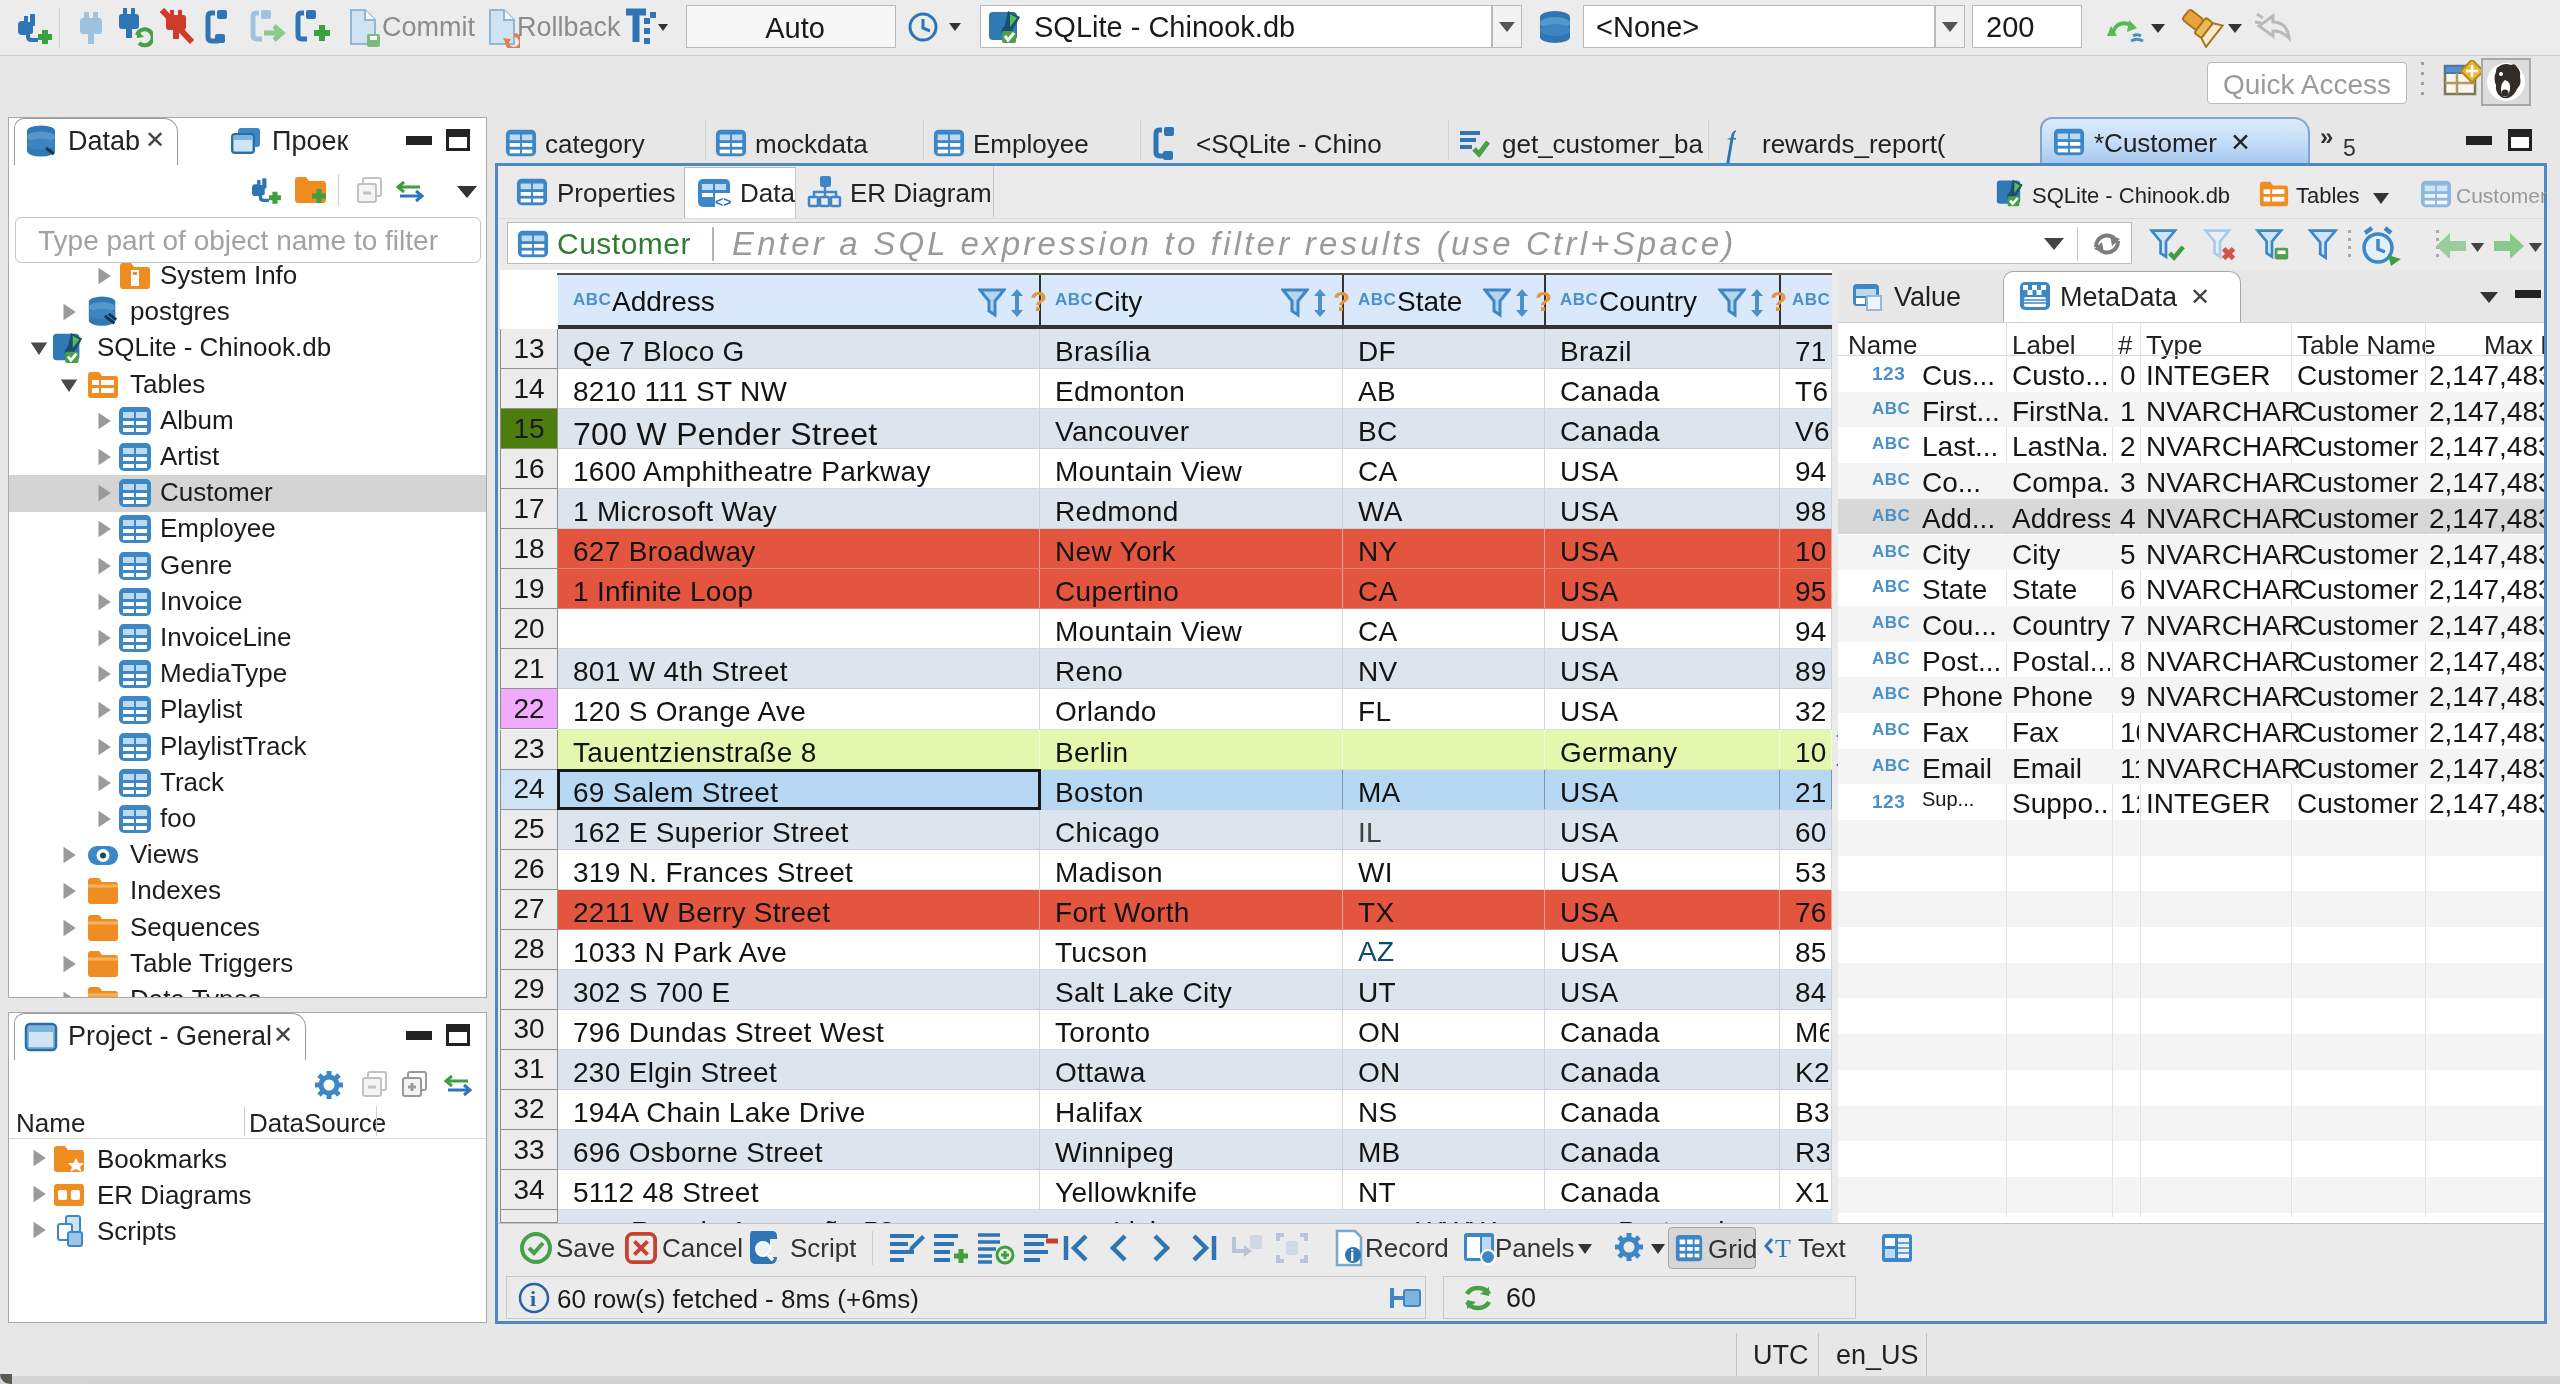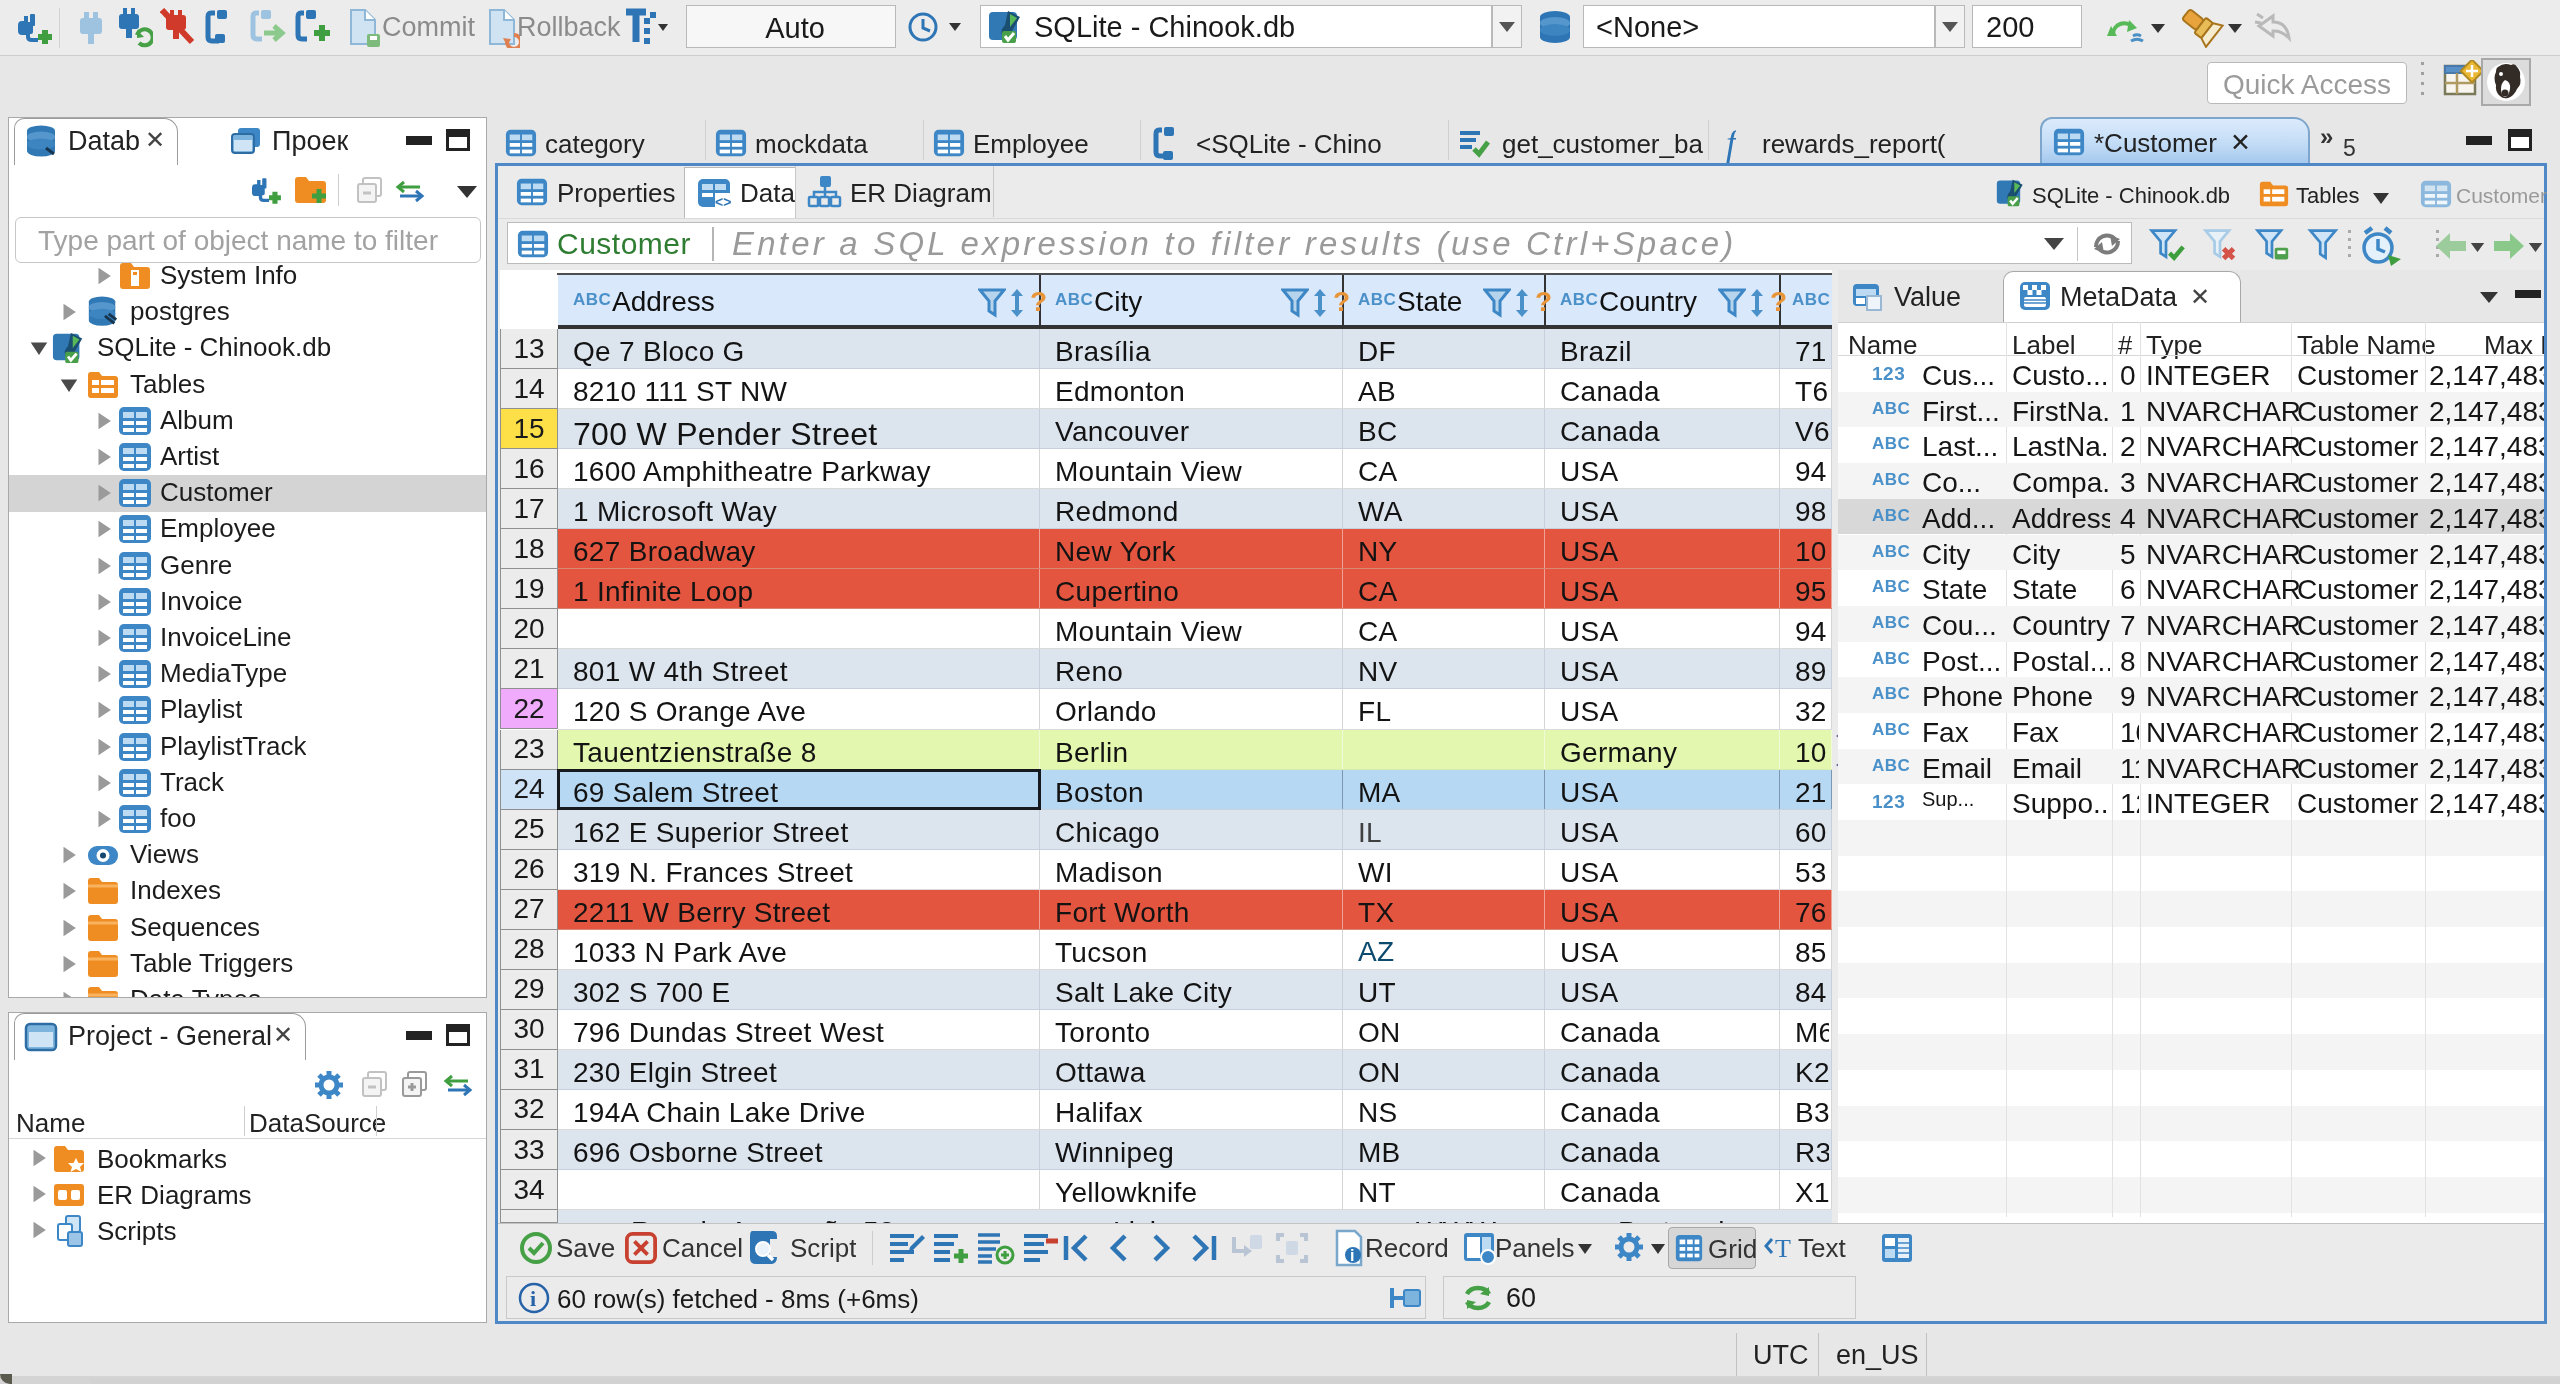--- a/index.html
+++ b/index.html
@@ -718,7 +718,7 @@
 <div class="a" style="left:1331px;top:99.0px;width:1px;height:40.0px;background:#d6d6d6"></div>
 <div class="a tx" style="left:1295px;top:106.0px;font-size:28px;letter-spacing:0.3px;color:#131313;width:34px">T6</div>
 <div class="a" style="left:58px;top:138.1px;width:1274px;height:1px;background:#dadada"></div>
-<div class="a" style="left:0;top:139.1px;width:58px;height:40.0px;background:#fde047;border:1px solid #8f8f8f;border-top:none;box-sizing:border-box;display:flex;align-items:center;justify-content:center;font-size:28px;color:#1a1a1a">15</div>
+<div class="a" style="left:0;top:139.1px;width:58px;height:40.0px;background:#4d7c0f;border:1px solid #8f8f8f;border-top:none;box-sizing:border-box;display:flex;align-items:center;justify-content:center;font-size:28px;color:#1a1a1a">15</div>
 <div class="a" style="left:58px;top:139.1px;width:1274px;height:40.0px;background:#dce4ee"></div>
 <div class="a" style="left:539px;top:139.1px;width:1px;height:40.0px;background:#c7d0dc"></div>
 <div class="a tx" style="left:73px;top:146.1px;font-size:32px;letter-spacing:0.3px;color:#131313;width:464px">700 W Pender Street</div>

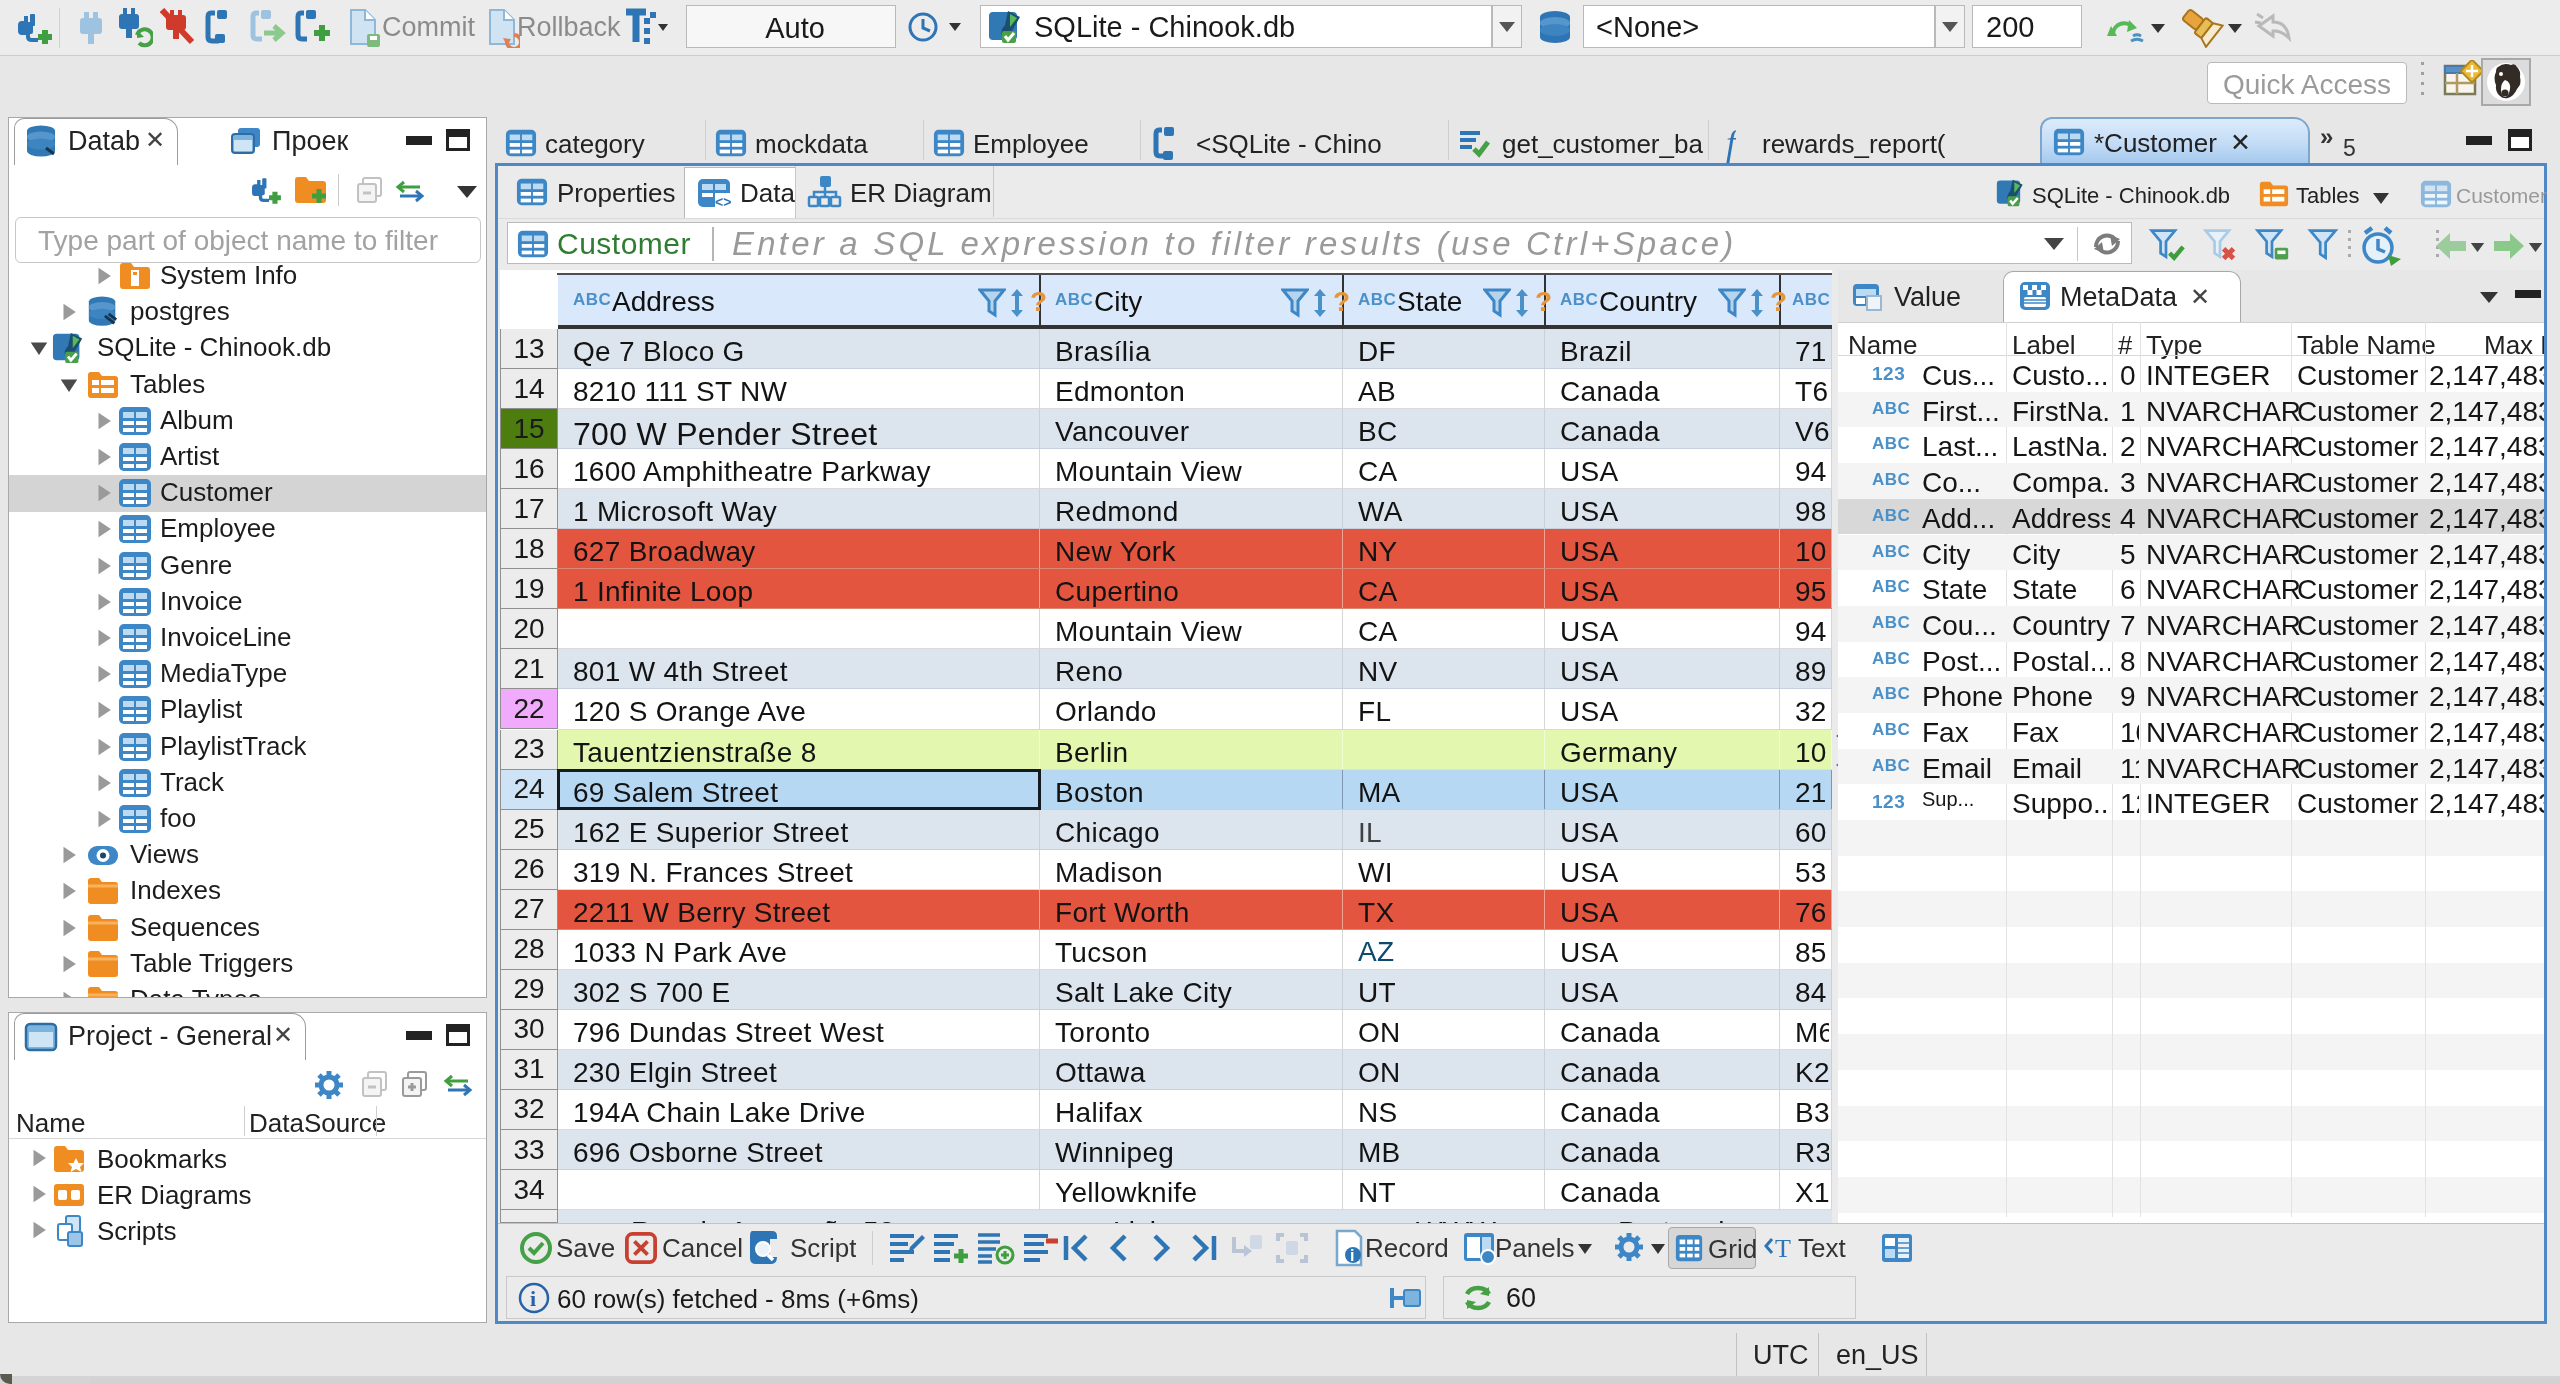--- a/index.html
+++ b/index.html
@@ -968,6 +968,7 @@
 <div class="a" style="left:0;top:900.0px;width:58px;height:40.0px;background:#ececec;border:1px solid #8f8f8f;border-top:none;box-sizing:border-box;display:flex;align-items:center;justify-content:center;font-size:28px;color:#1a1a1a">34</div>
 <div class="a" style="left:58px;top:900.0px;width:1274px;height:40.0px;background:#ffffff"></div>
 <div class="a" style="left:539px;top:900.0px;width:1px;height:40.0px;background:#d6d6d6"></div>
+<div class="a tx" style="left:73px;top:907.0px;font-size:28px;letter-spacing:0.3px;color:#131313;width:464px">5112 48 Street</div>
 <div class="a" style="left:842px;top:900.0px;width:1px;height:40.0px;background:#d6d6d6"></div>
 <div class="a tx" style="left:555px;top:907.0px;font-size:28px;letter-spacing:0.3px;color:#131313;width:285px">Yellowknife</div>
 <div class="a" style="left:1044px;top:900.0px;width:1px;height:40.0px;background:#d6d6d6"></div>

